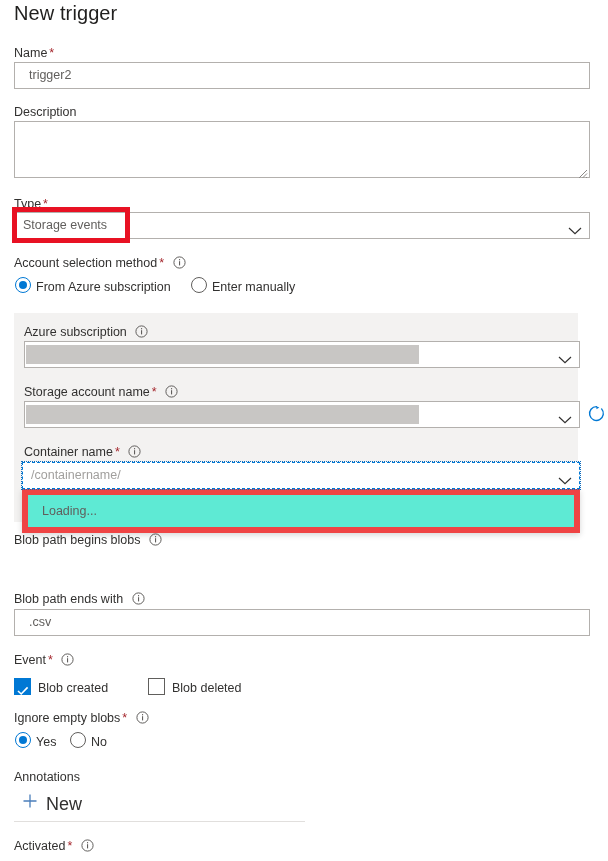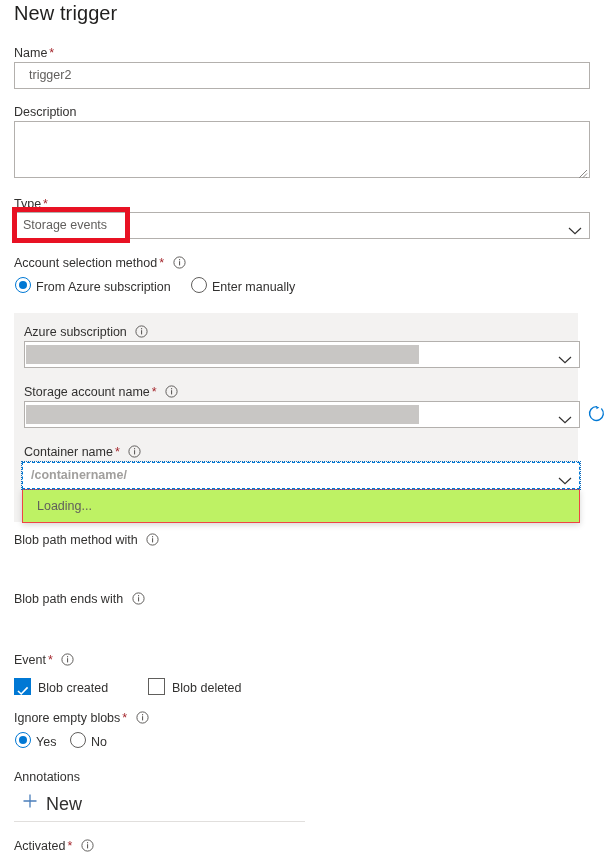--- a/index.html
+++ b/index.html
@@ -75,7 +75,6 @@
     border: 1px dashed #0078d4;
     border-style: dashed;
     outline: 1px dotted #0f6cbd;
-    font-weight: bold;
   }
   .combo .val.placeholder { color: #a19f9d; }
 

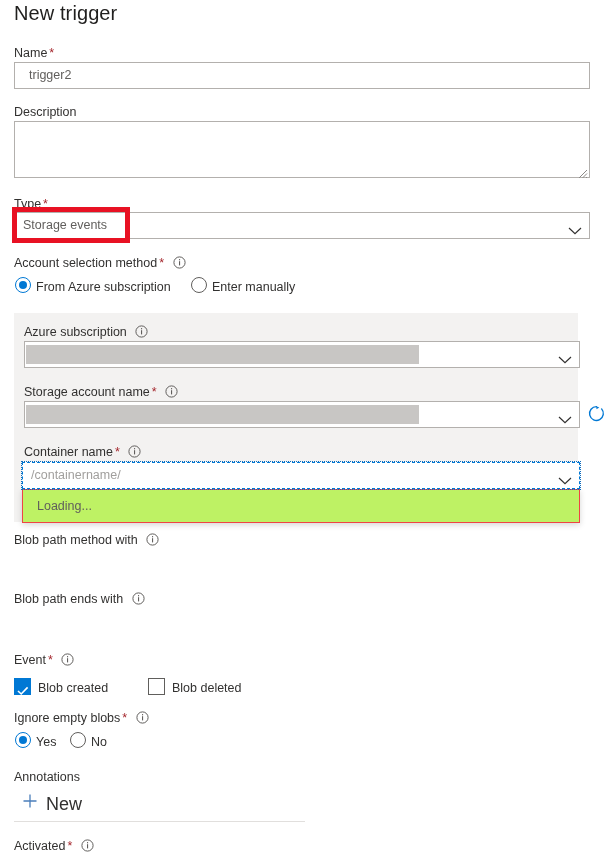--- a/index.html
+++ b/index.html
@@ -90,8 +90,8 @@
 
   .dropdown-list {
     position: absolute;
-    background: #bef264;
-    border: 1px solid #ef4444;
+    background: #5eead4;
+    border: 6px solid #ef4444;
     box-shadow: 0 2px 6px rgba(0,0,0,.16);
     z-index: 40;
   }

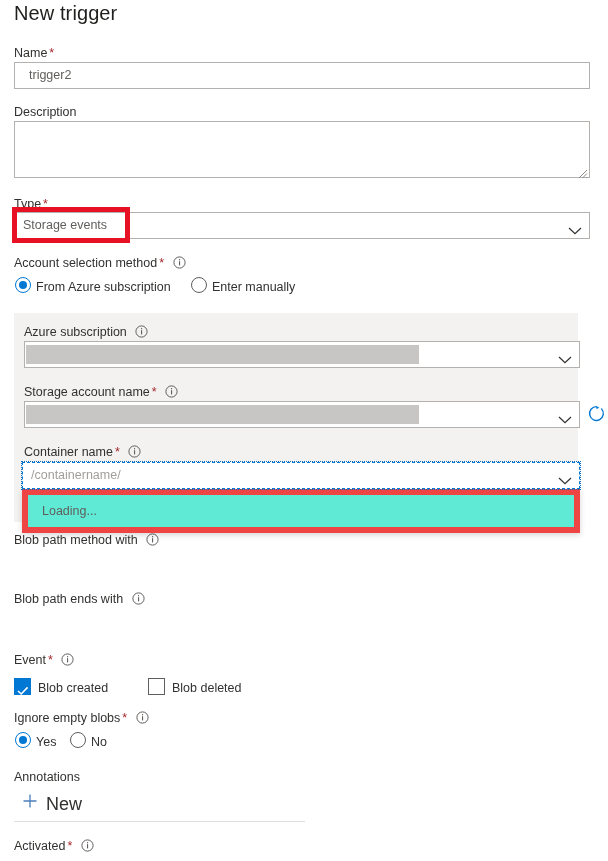--- a/index.html
+++ b/index.html
@@ -275,7 +275,7 @@
   </div>
 
   <div class="field-label" style="position:absolute;left:14px;top:532px;">
-    <span>Blob path method with</span>
+    <span>Blob path begins blobs</span>
     <span class="info-icon">
       <svg width="13" height="13" viewBox="0 0 13 13">
         <circle cx="6.5" cy="6.5" r="5.6" stroke="#605e5c" stroke-width="1" fill="none"></circle>

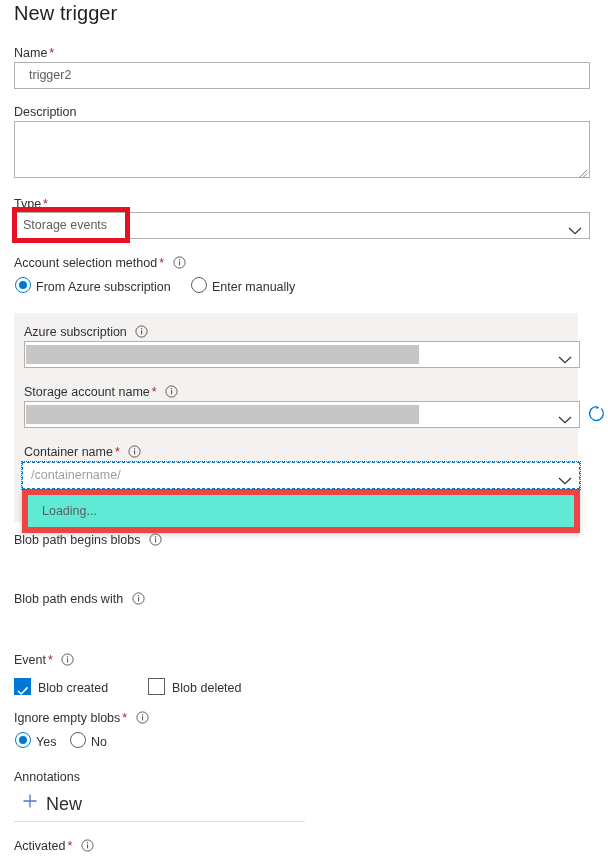--- a/index.html
+++ b/index.html
@@ -295,6 +295,7 @@
       </svg>
     </span>
   </div>
+  <div class="txtbox" style="left:14px;top:609px;width:576px;">.csv</div>
 
   <div class="field-label" style="position:absolute;left:14px;top:652px;">
     <span>Event</span><span class="req">*</span>

